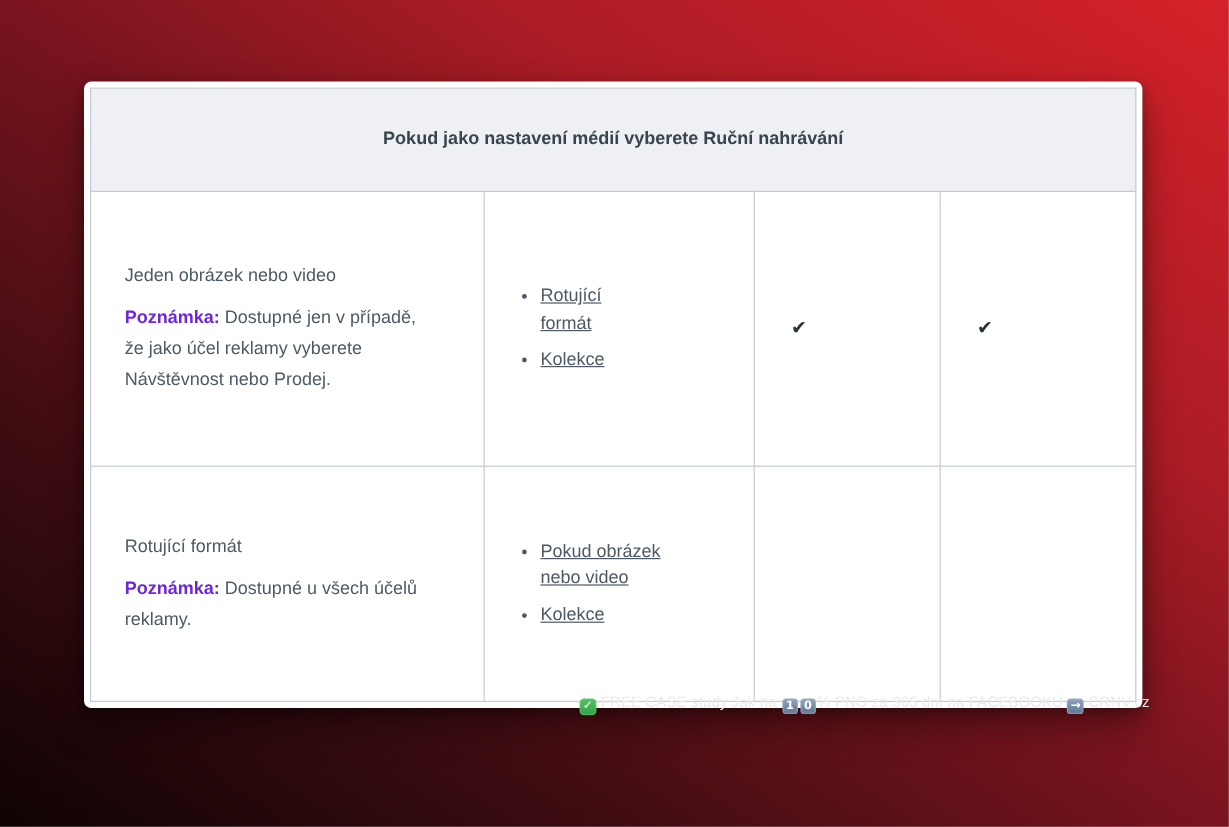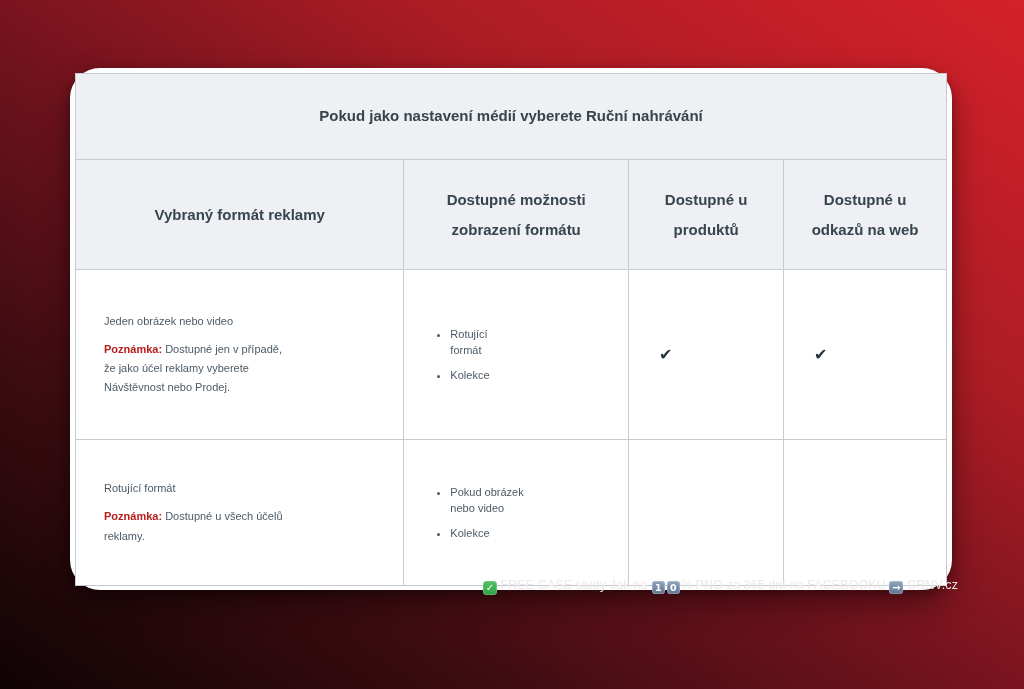--- a/index.html
+++ b/index.html
@@ -13,7 +13,7 @@
   .card {
     position: absolute; left: 70px; top: 68px;
     width: 882px; height: 522px;
-    background: #ffffff; border-radius: 30px;
+    background: #ffffff; border-radius: 6px;
     padding: 5px; box-sizing: border-box;
     box-shadow: 0 14px 30px rgba(0,0,0,0.38), 0 3px 8px rgba(0,0,0,0.28);
   }

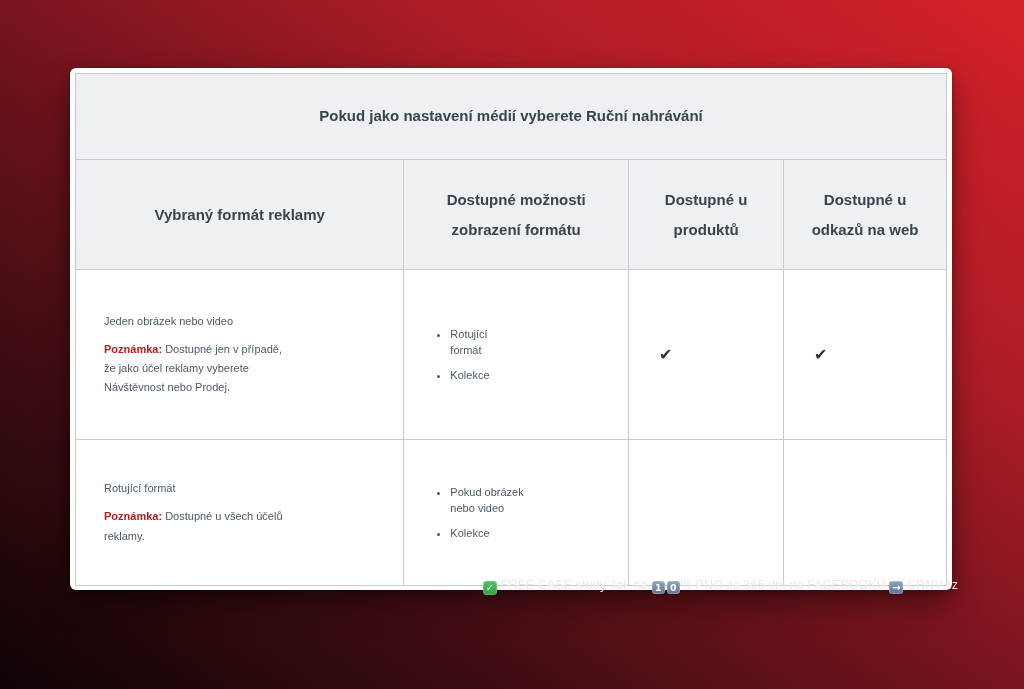--- a/index.html
+++ b/index.html
@@ -94,15 +94,6 @@
       <tr class="title-row">
         <th colspan="4">Pokud jako nastavení médií vyberete Ruční nahrávání</th>
       </tr>
-      <tr class="colhead-row">
-        <th>Vybraný formát reklamy</th>
-        <th>Dostupné možnosti
-zobrazení formátu</th>
-        <th>Dostupné u
-produktů</th>
-        <th>Dostupné u
-odkazů na web</th>
-      </tr>
     </thead>
     <tbody>
       <tr class="body-row-1">

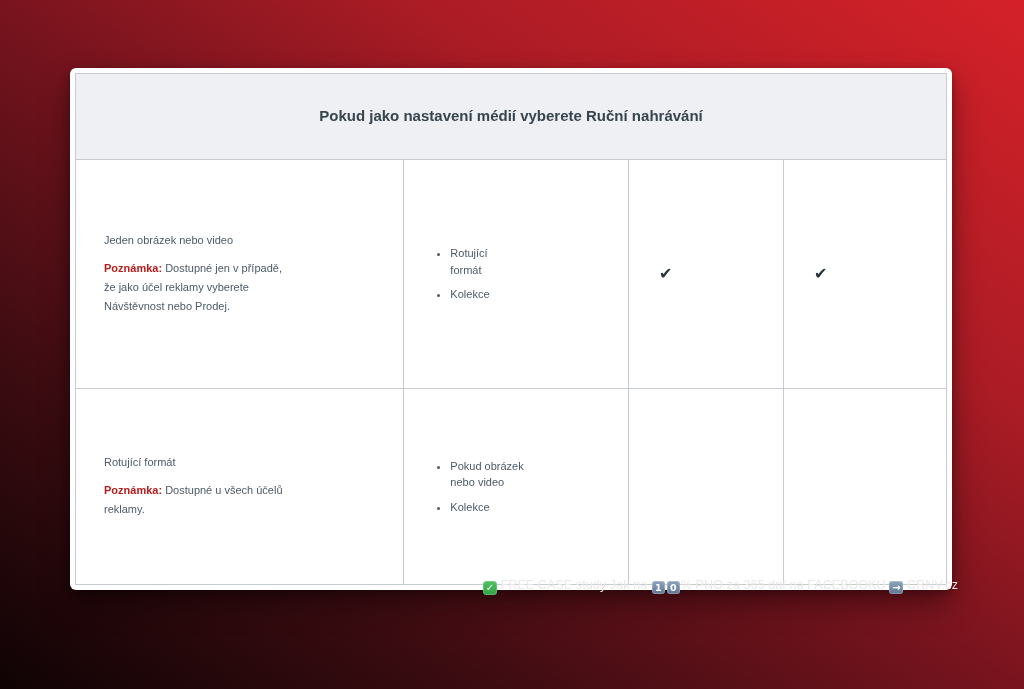--- a/index.html
+++ b/index.html
@@ -35,7 +35,7 @@
   tr.body-row-2 { height: 146px; }
   .fmt td {
     background: #ffffff; vertical-align: middle;
-    color: #4c5a66; font-size: 11px; line-height: 1.73;
+    color: #4c5a66; font-size: 15px; line-height: 1.73;
   }
   td.c1 { padding: 8px 28px; }
   td.c1 p { margin: 0; }

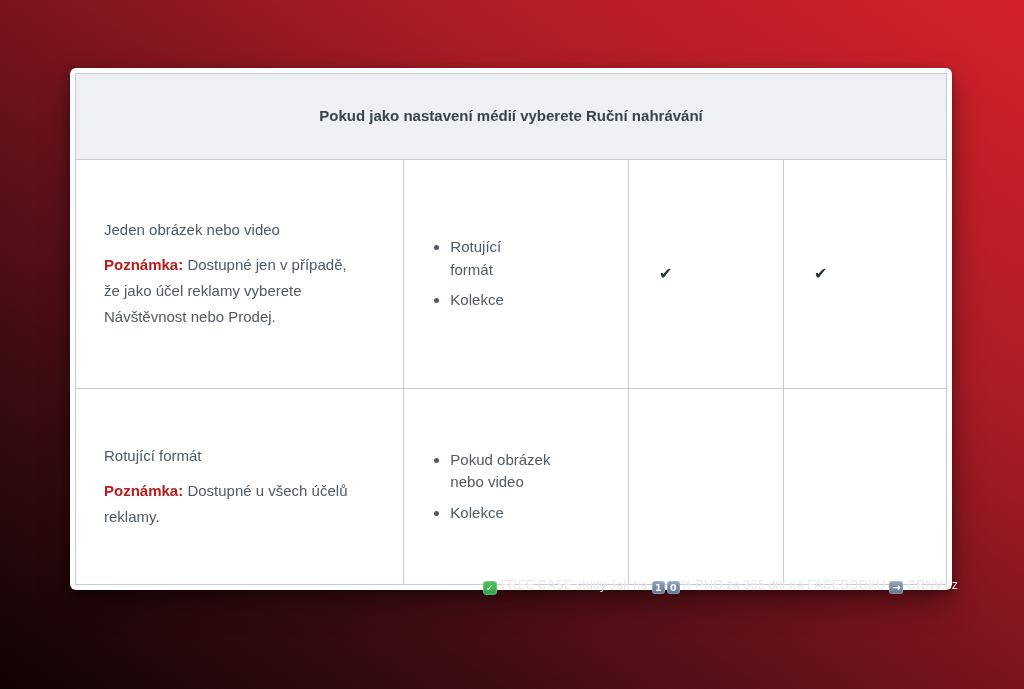--- a/index.html
+++ b/index.html
@@ -44,7 +44,7 @@
   .pre { white-space: pre-line; }
   td.c2 { padding: 8px 12px 8px 0; }
   td.c2 ul { margin: 0; padding-left: 46px; }
-  td.c2 li { white-space: pre-line; line-height: 1.5; margin: 8px 0; }
+  td.c2 li { white-space: pre-line; line-height: 1.5; margin: 8px 0; text-decoration: underline; }
   td.check-cell {
     padding-left: 30px; text-align: left;
     font-size: 16px; font-weight: bold; color: #27343d;

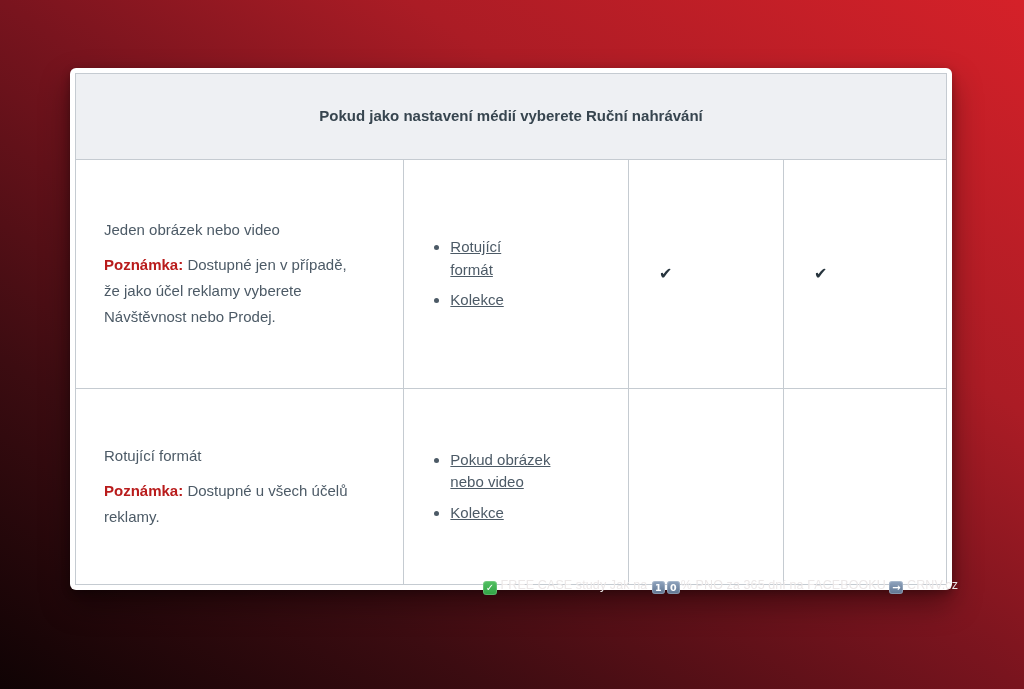--- a/index.html
+++ b/index.html
@@ -40,7 +40,7 @@
   td.c1 { padding: 8px 28px; }
   td.c1 p { margin: 0; }
   td.c1 p + p { margin-top: 9px; }
-  td.c1 strong { color: #b91c1c; }
+  td.c1 strong { color: #6d28d9; }
   .pre { white-space: pre-line; }
   td.c2 { padding: 8px 12px 8px 0; }
   td.c2 ul { margin: 0; padding-left: 46px; }

